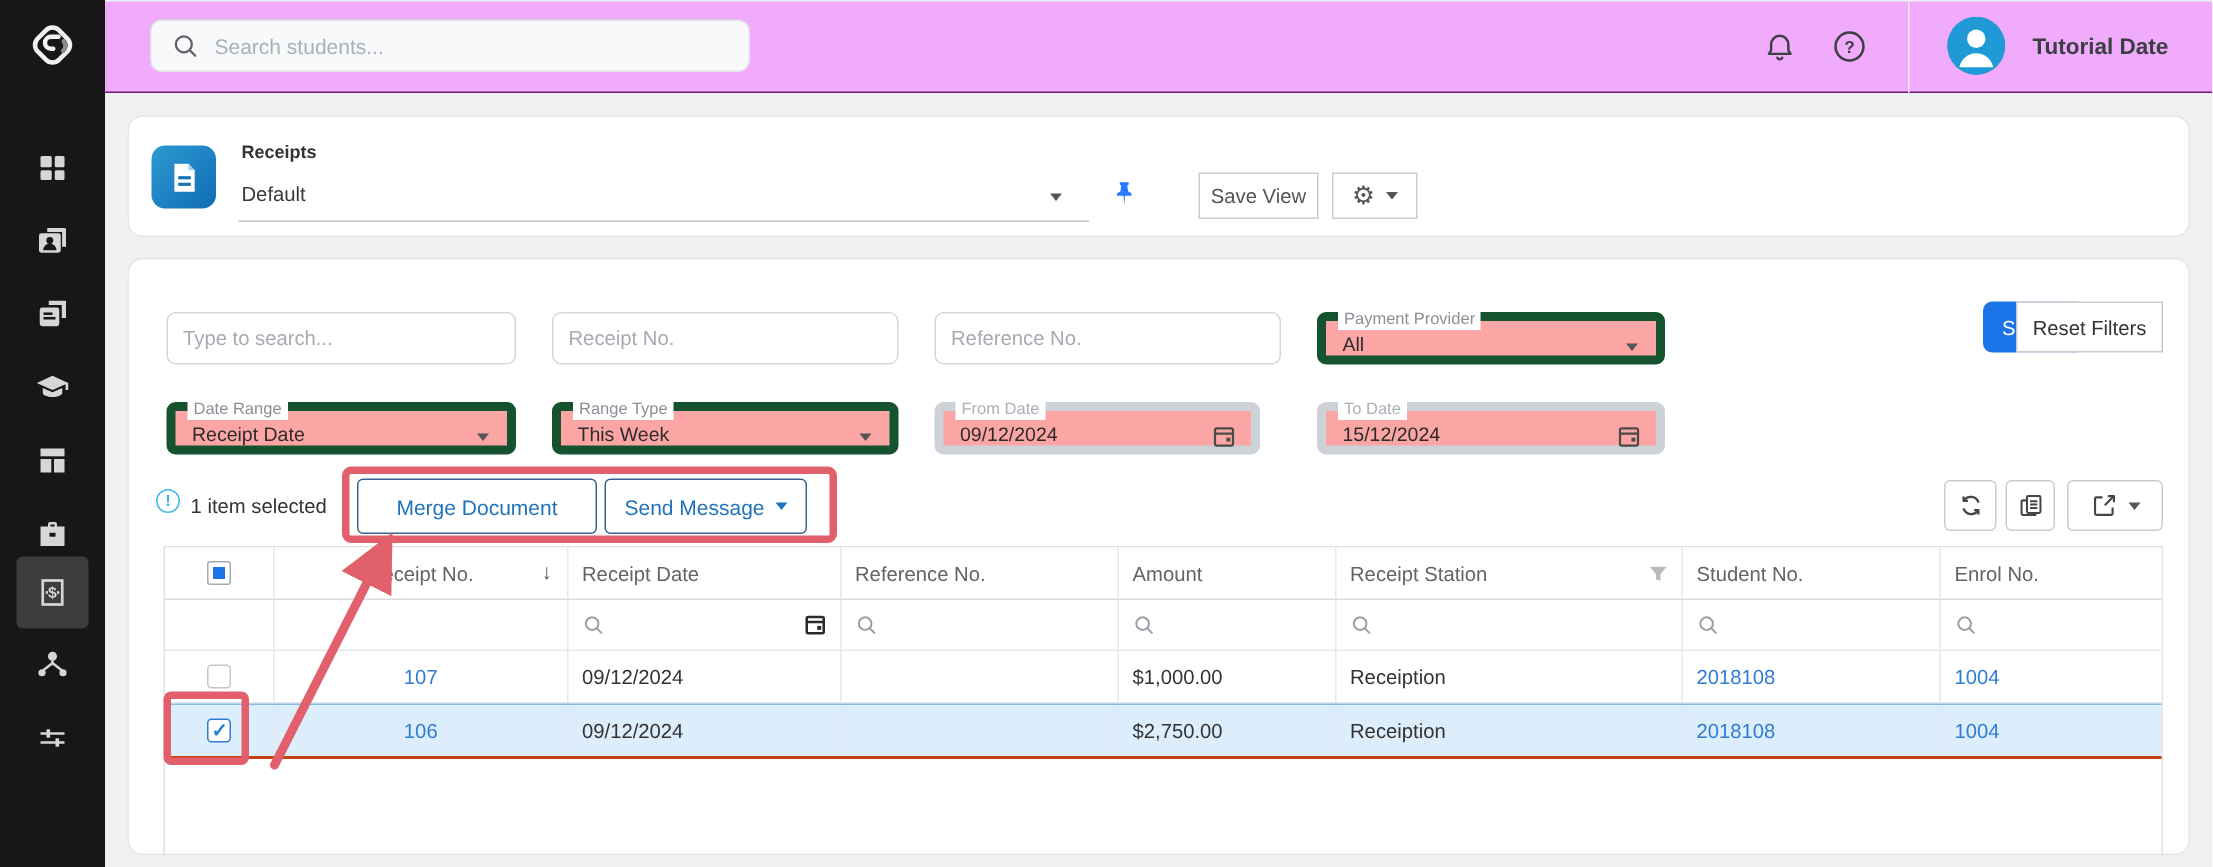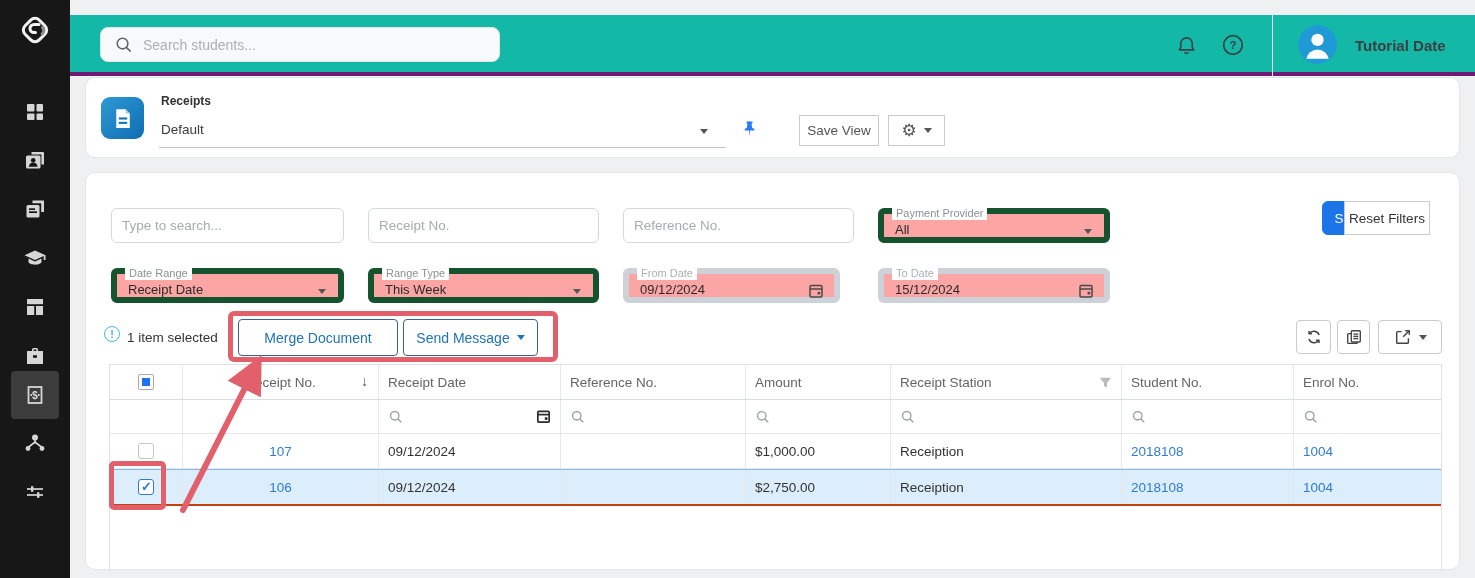--- a/index.html
+++ b/index.html
@@ -19,7 +19,7 @@
   .side-item svg{position:relative; z-index:1;}
 
   
-  .topbar{position:absolute; left:70px; top:15px; width:1405px; height:61px; background:#14b8a6; border-bottom:4px solid #701a75;}
+  .topbar{position:absolute; left:70px; top:1px; width:1405px; height:61px; background:#f0abfc; border-bottom:1px solid #701a75;}
   .search-box{position:absolute; left:30px; top:12px; width:400px; height:35px; background:#f8f9fa; border:1px solid #e2e4e8; border-radius:8px; display:flex; align-items:center;}
   .search-box svg{margin-left:13px; color:#5f6368;}
   .search-box input{border:none; outline:none; background:transparent; font-family:inherit; font-size:14px; color:#333; margin-left:10px; width:320px;}

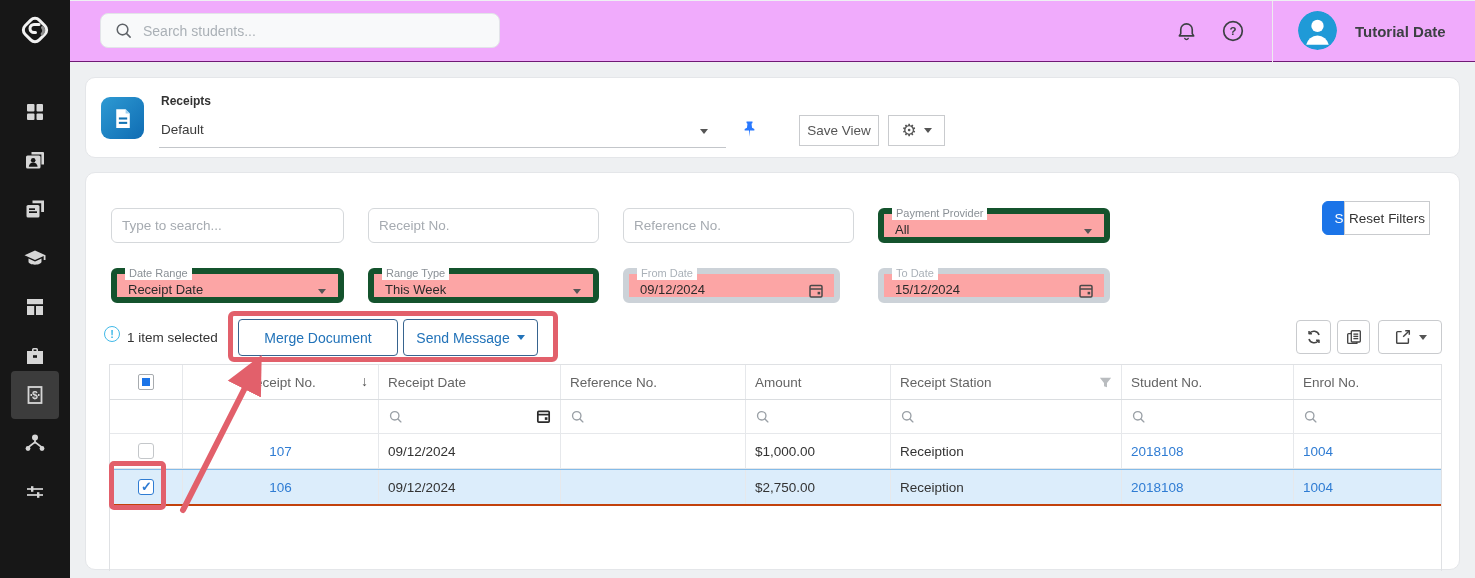--- a/index.html
+++ b/index.html
@@ -58,7 +58,7 @@
   .f-select.muted .flabel{color:#aab1b8;}
   .f-select .cal{position:absolute; right:9px; top:8px; color:#4a4a4a;}
   .search-btn{position:absolute; left:1236px; top:28px; width:68px; height:34px; background:var(--accent-blue); border:1px solid var(--accent-blue); border-radius:6px; color:#fff; font-size:13.5px; font-family:inherit; cursor:pointer;}
-  .reset-btn{position:absolute; left:1258px; top:28px; width:86px; height:34px;}
+  .reset-btn{position:absolute; left:1258px; top:28px; width:98px; height:34px;}
 
   
   .info-circle{position:absolute; left:18px; top:153px; width:16px; height:16px; border:1.8px solid #41b9e8; border-radius:50%; color:#41b9e8; font-size:11px; font-weight:bold; display:flex; align-items:center; justify-content:center;}

